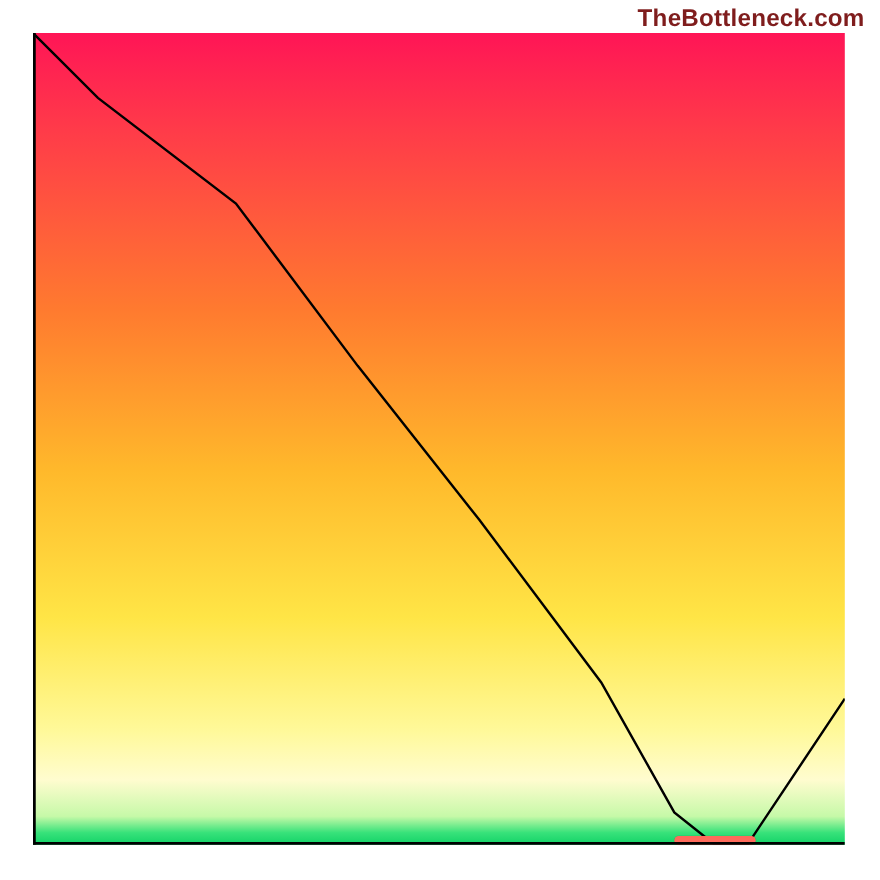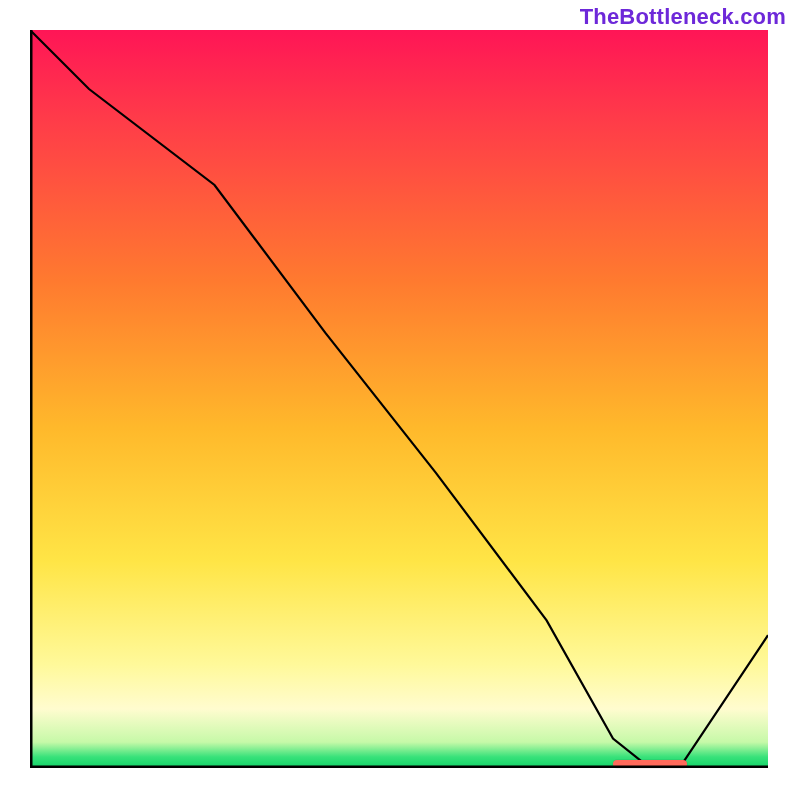--- a/index.html
+++ b/index.html
@@ -22,7 +22,7 @@
     right: 14px;
     font-size: 22px;
     font-weight: bold;
-    color: #6d28d9;
+    color: #7f1d1d;
     letter-spacing: 0.2px;
     z-index: 50;
   }

